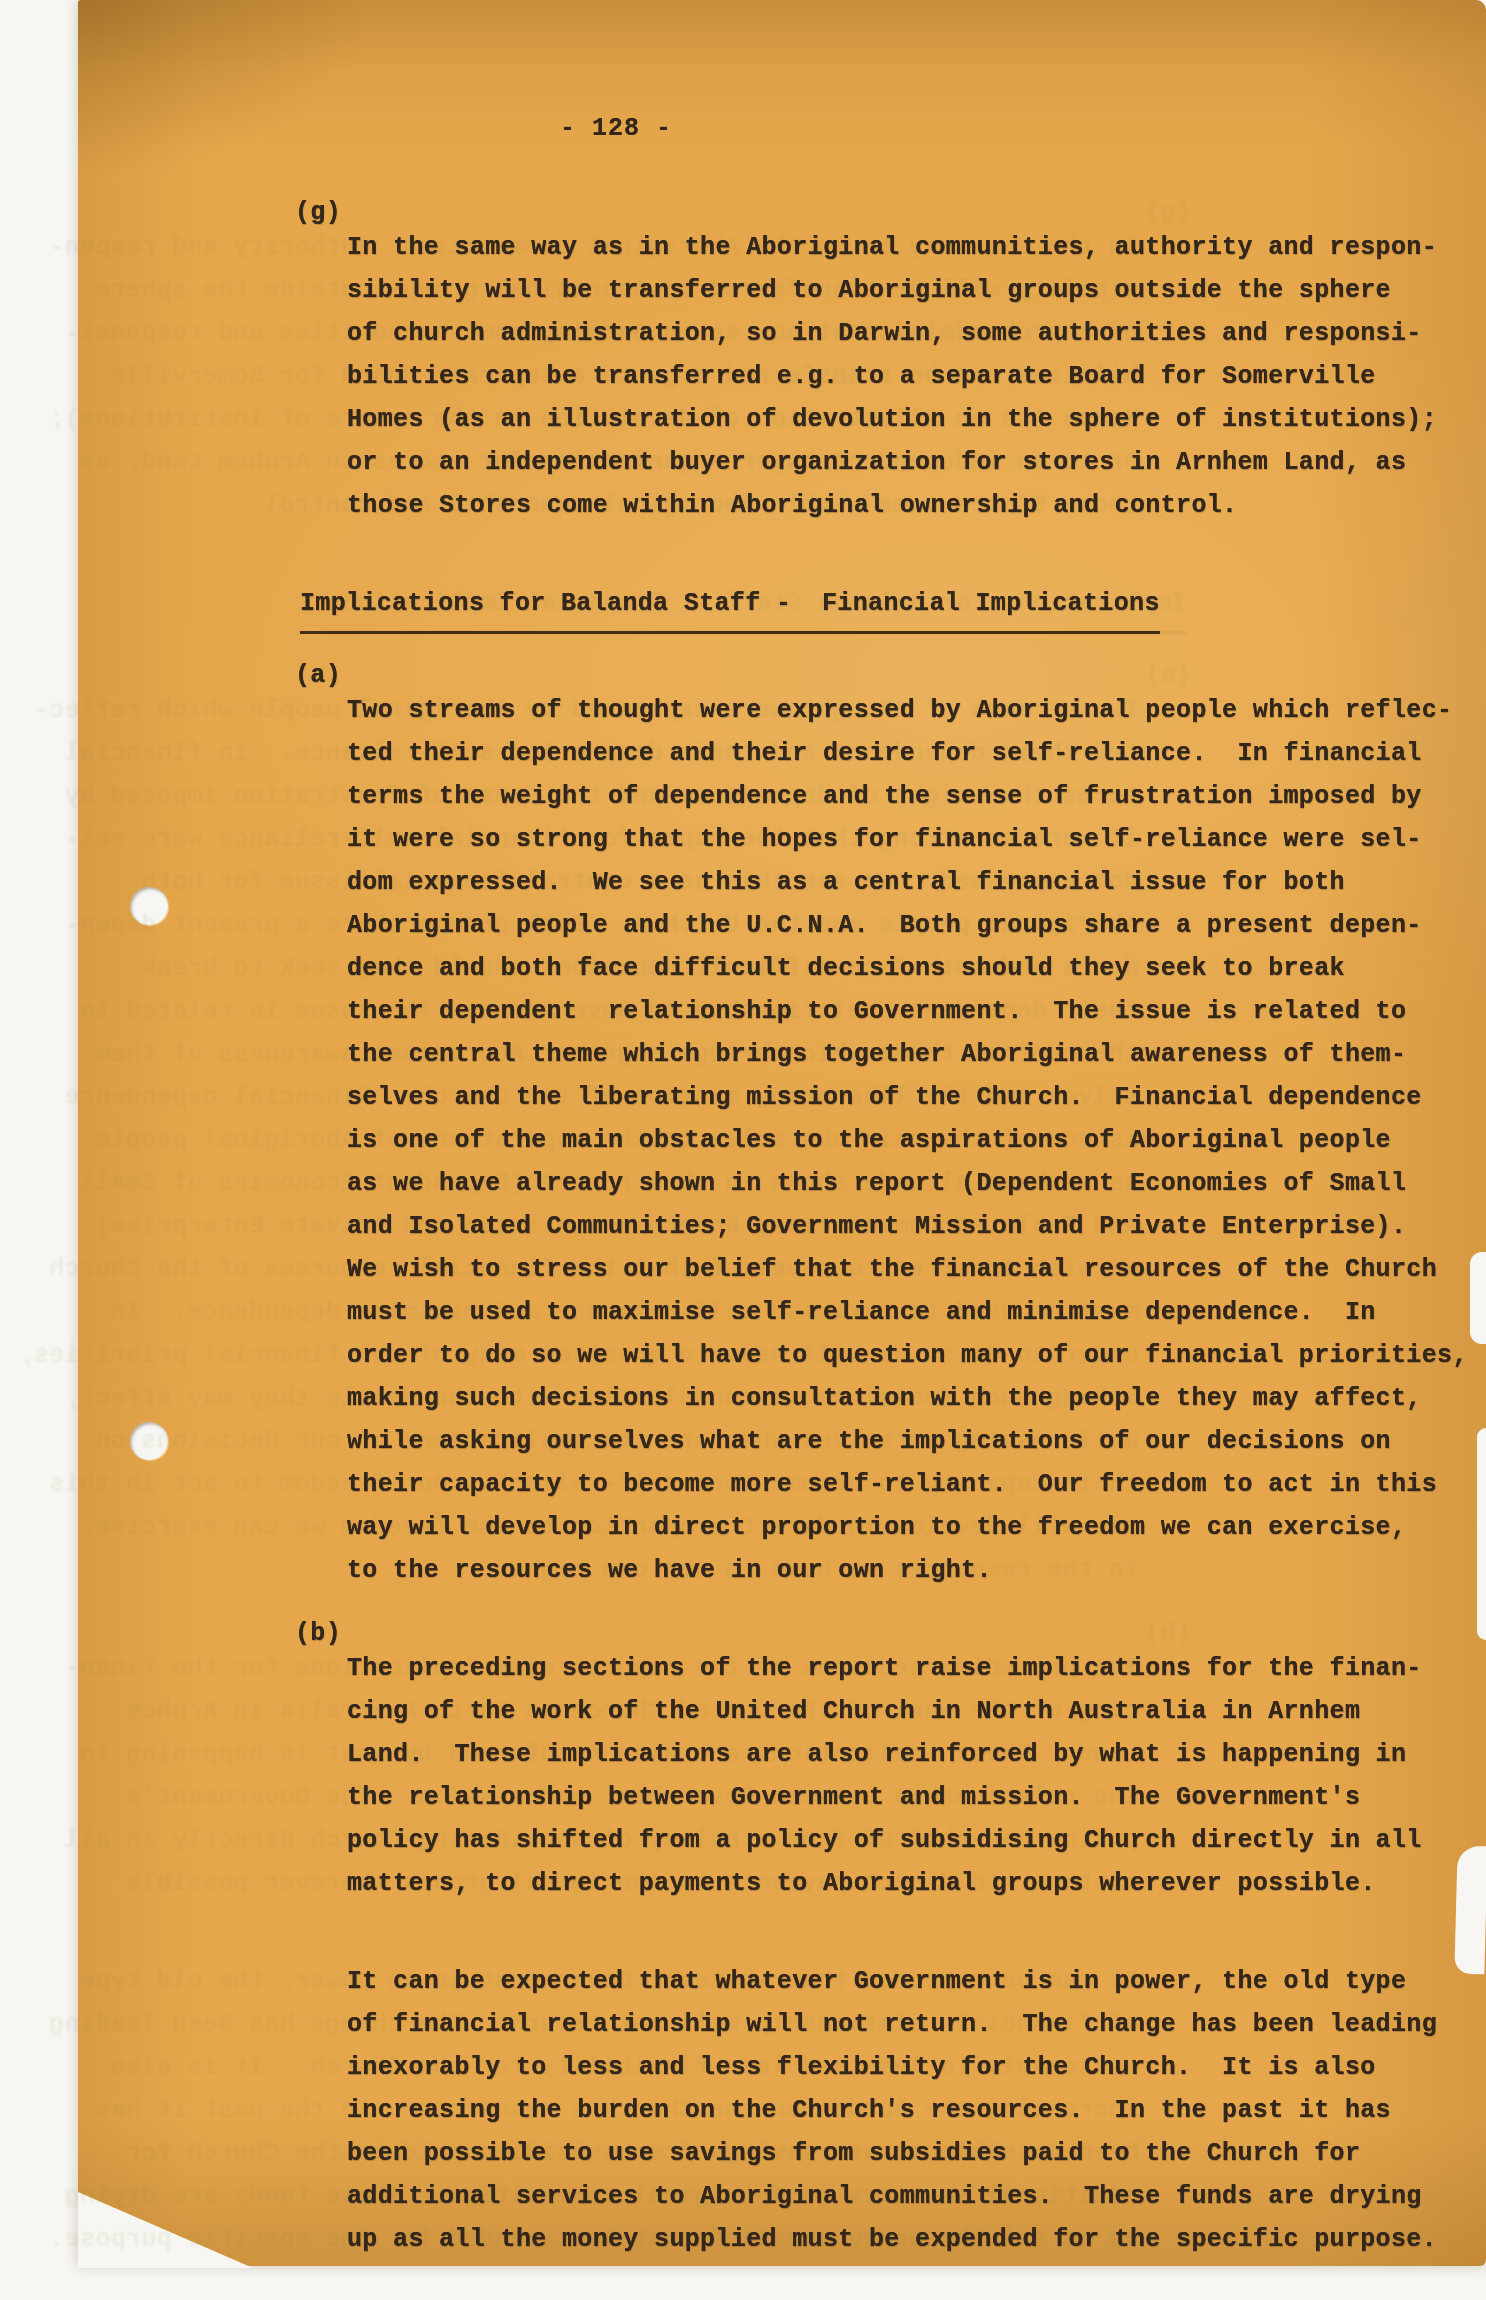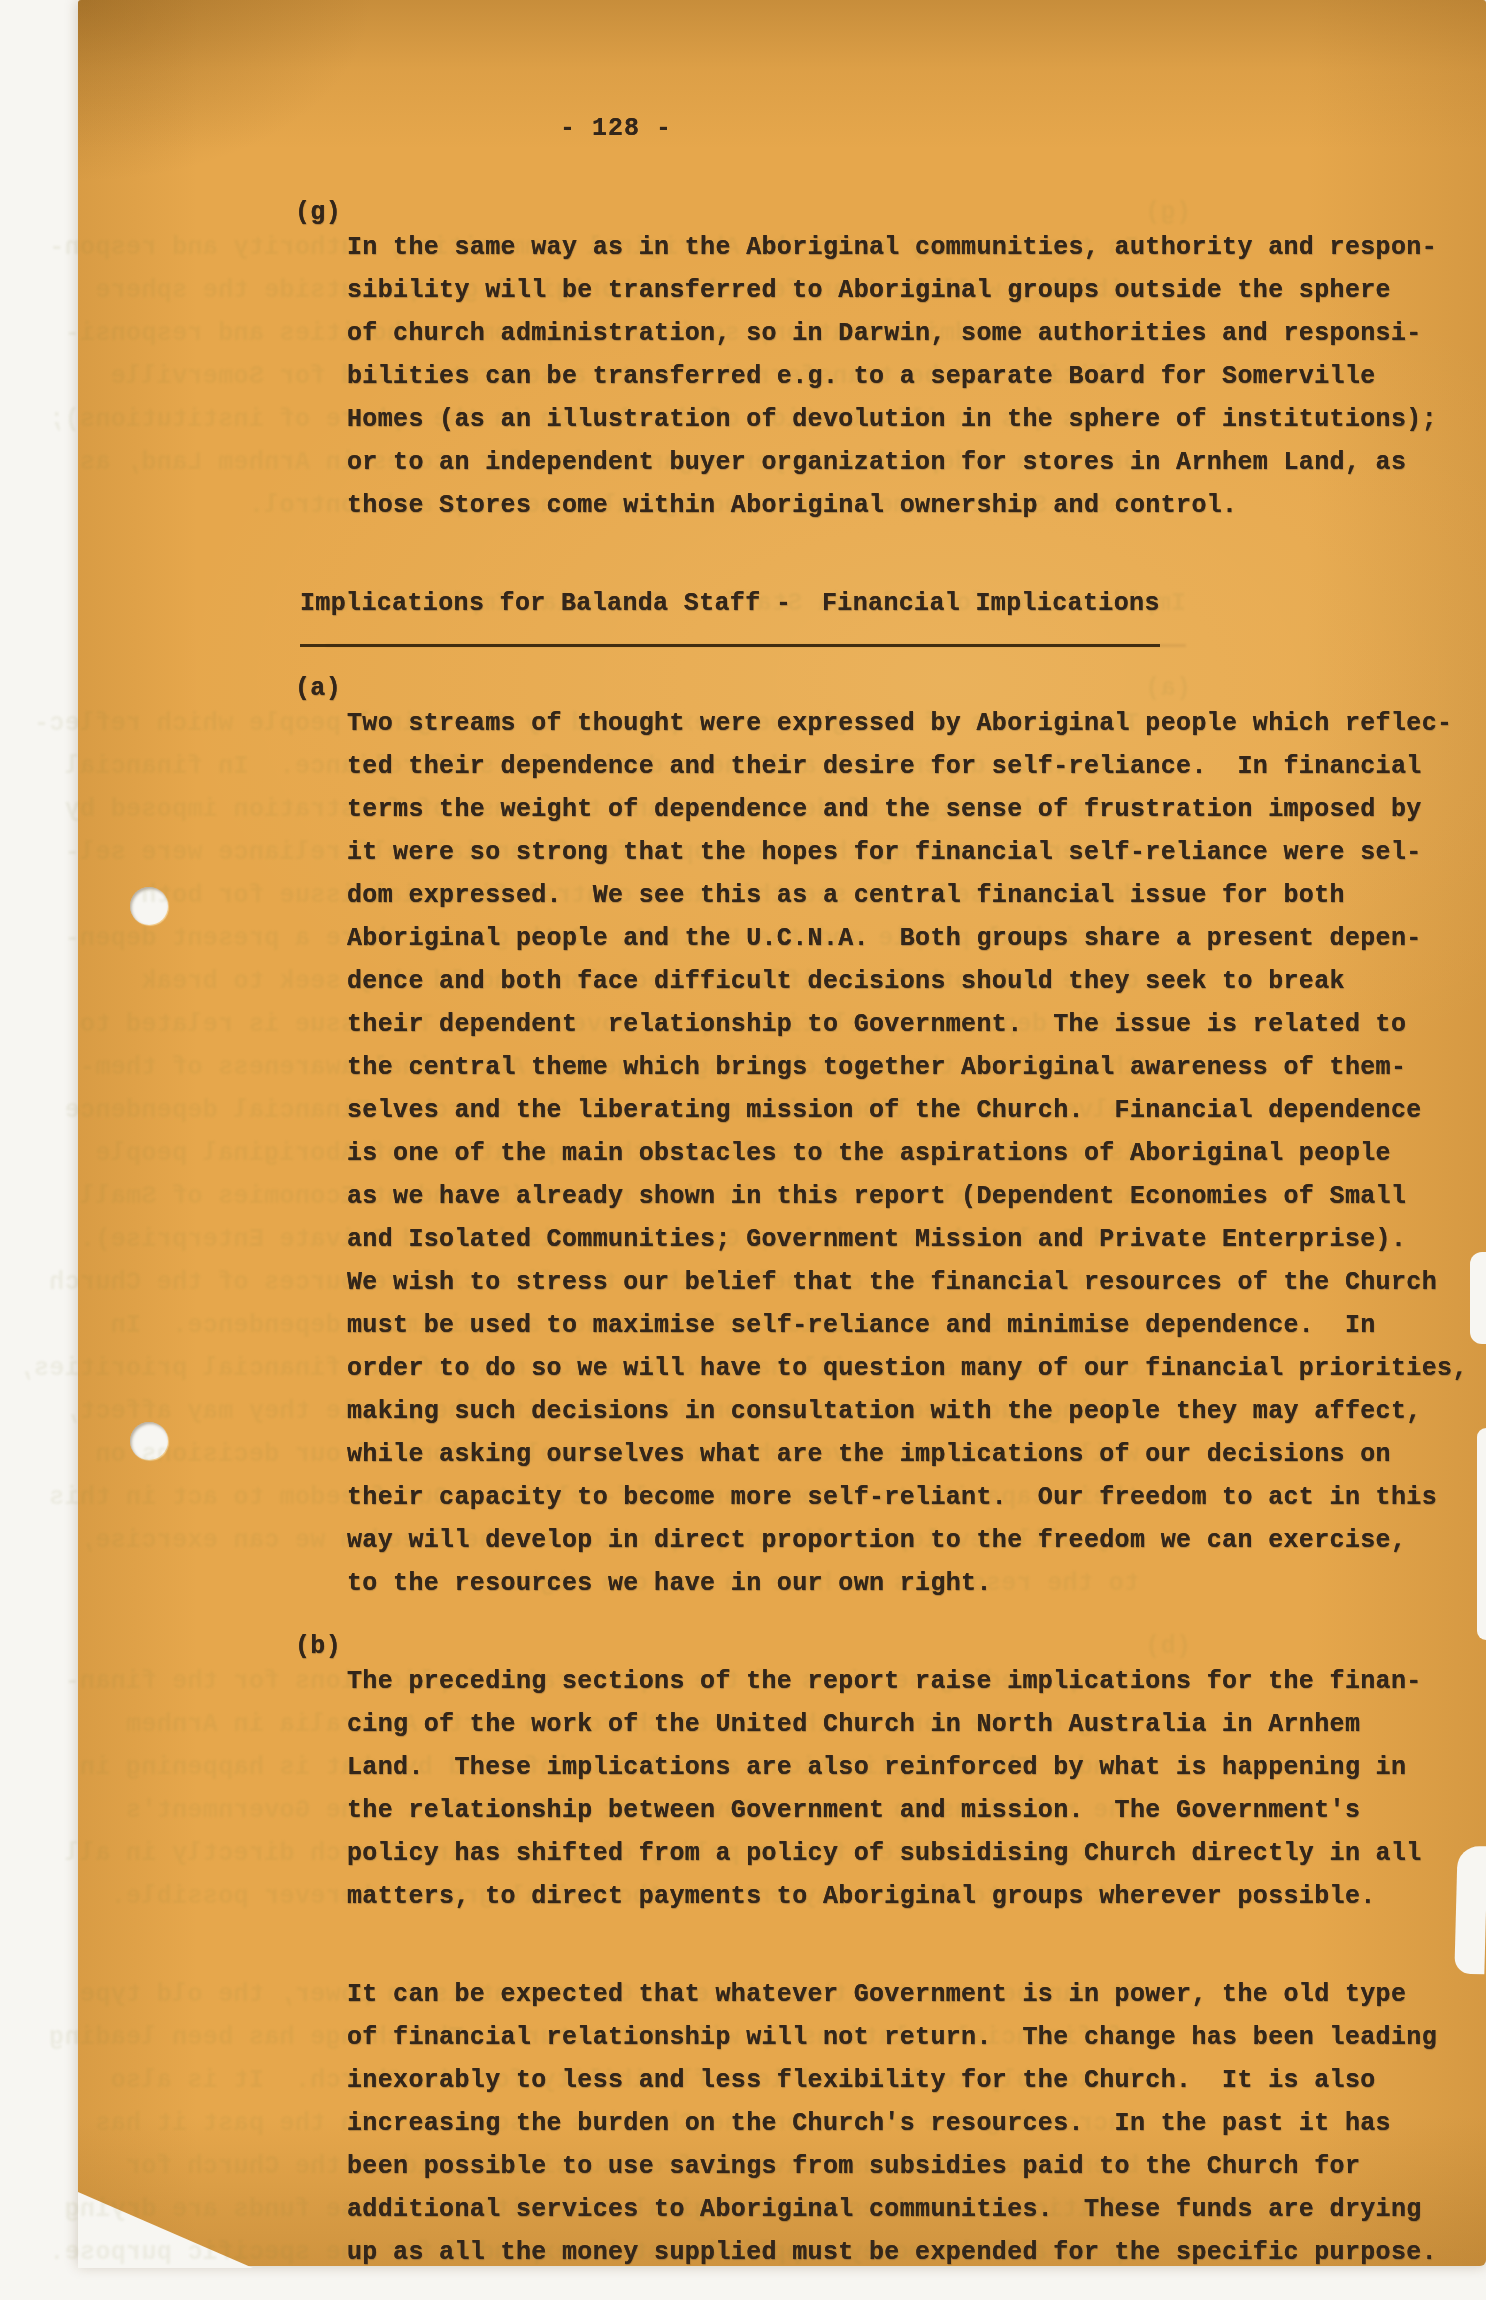--- a/index.html
+++ b/index.html
@@ -9,6 +9,7 @@
     background:#f7f6f2;
     overflow:hidden;
     font-family:"Liberation Mono","DejaVu Sans Mono",monospace;
+    border-radius:10px;
   }
   .paper{
     position:absolute;left:78px;top:0;width:1408px;height:2266px;

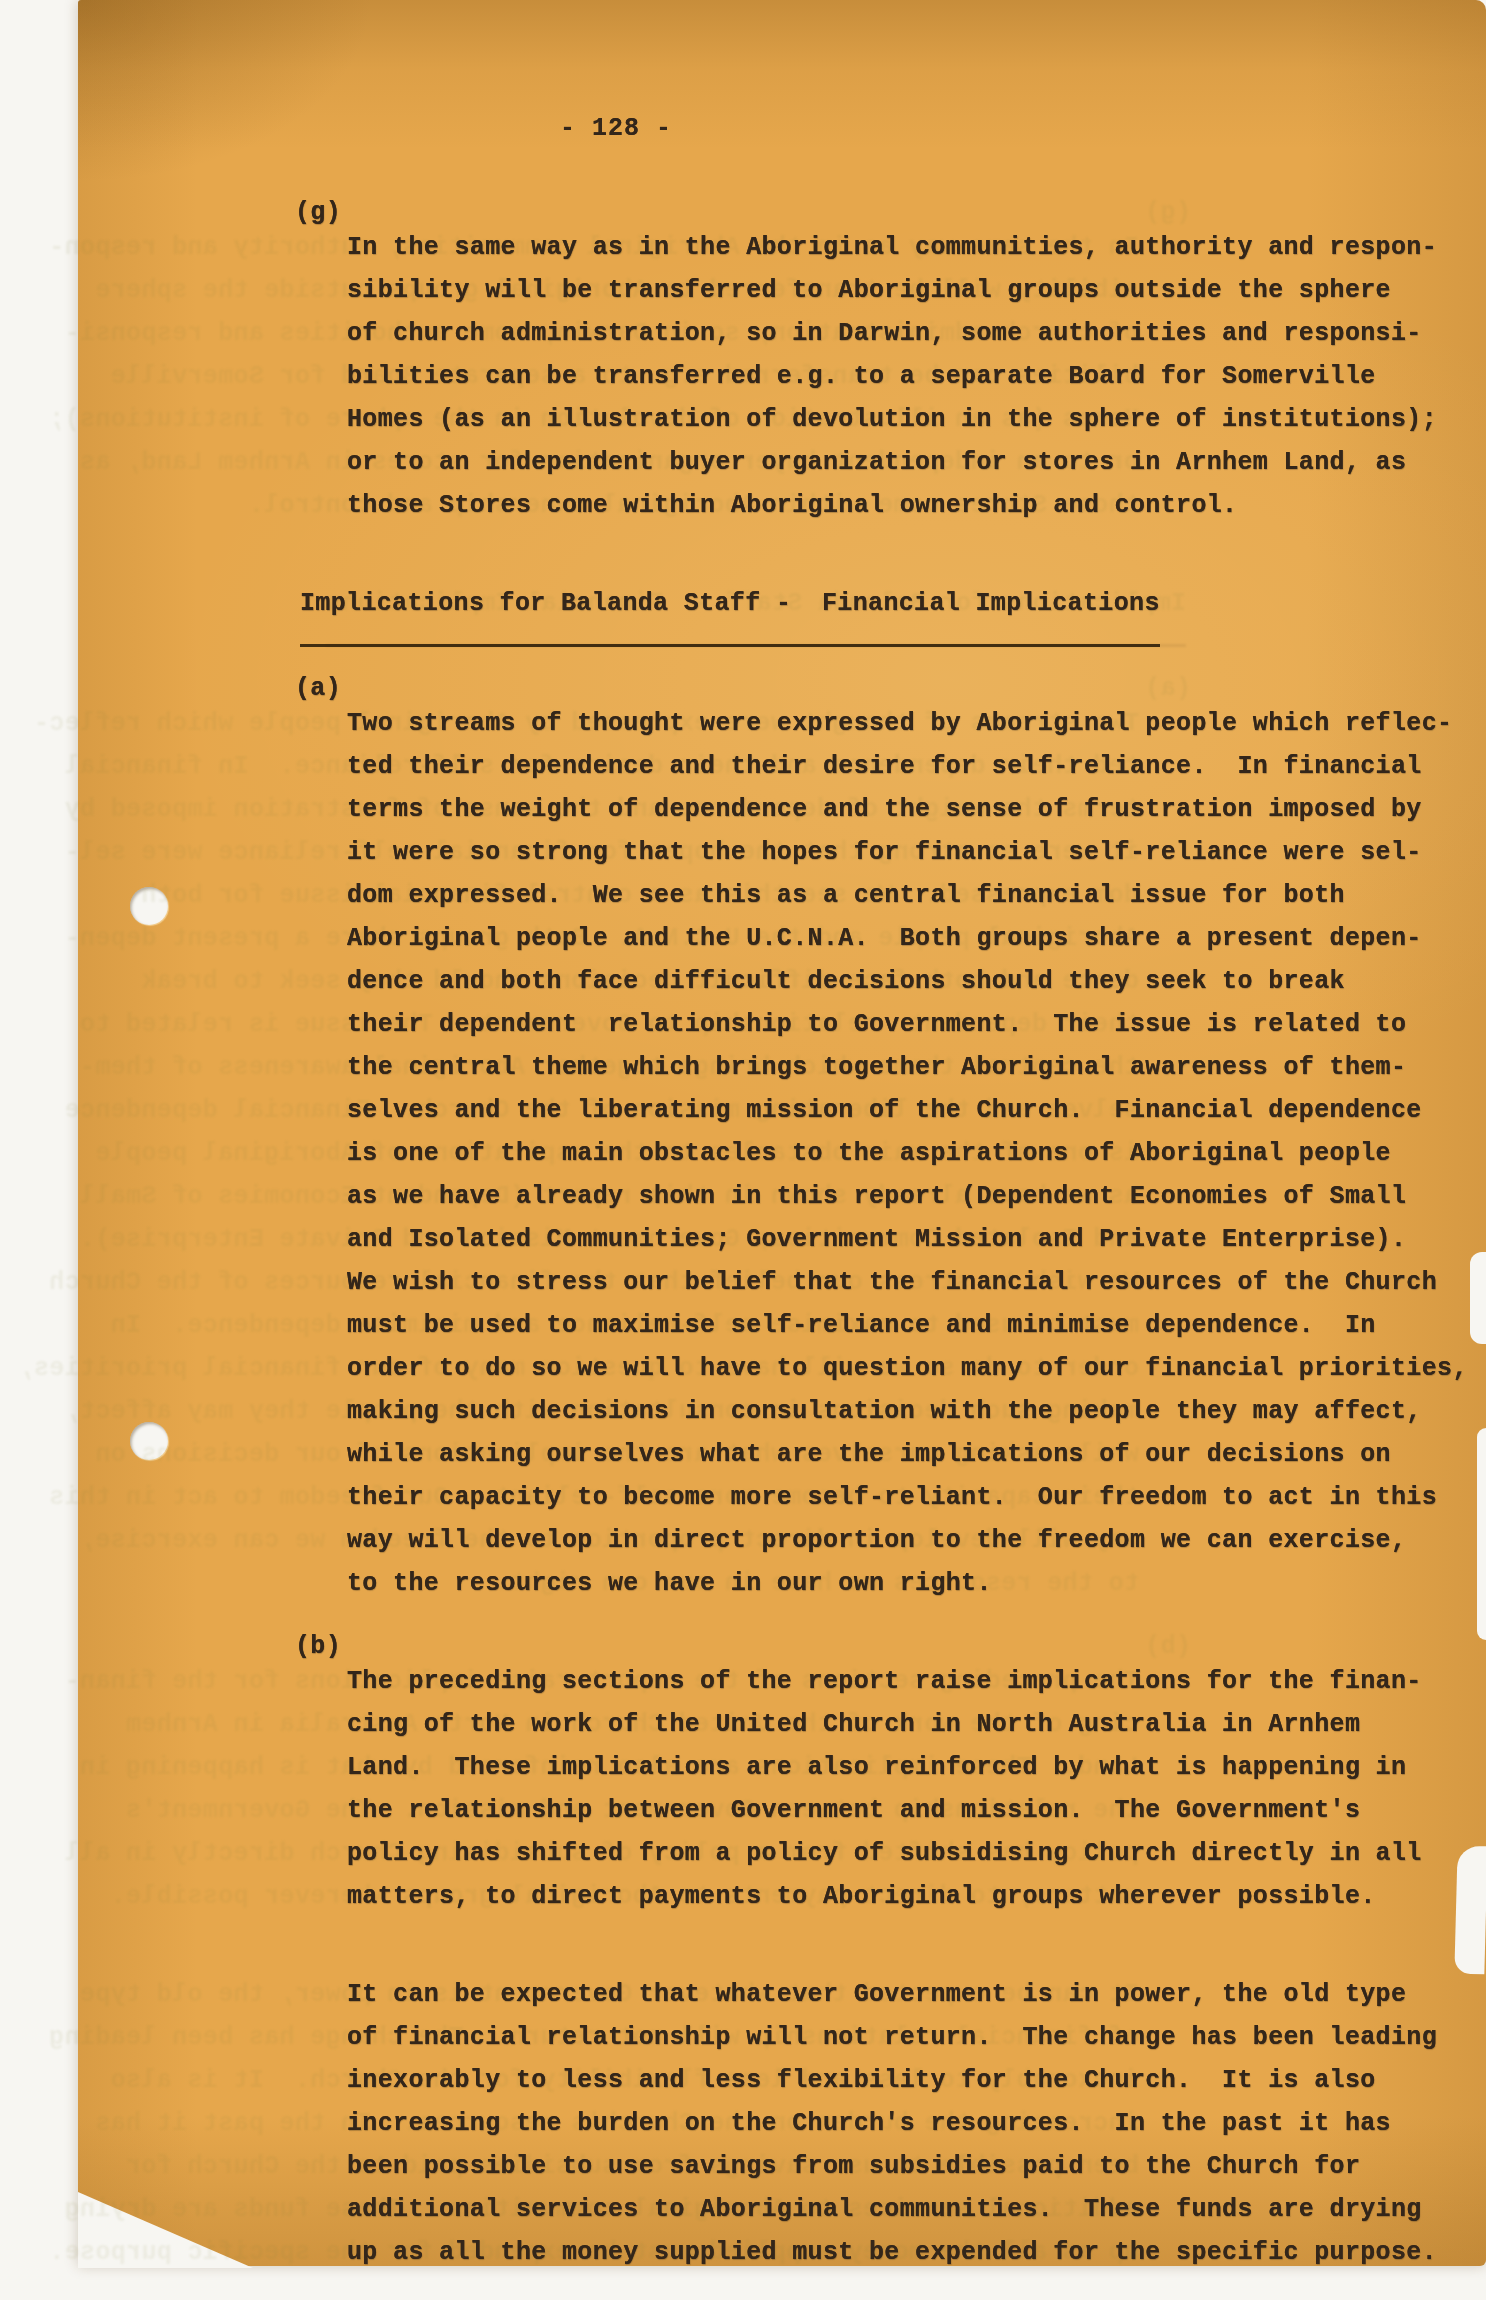--- a/index.html
+++ b/index.html
@@ -59,7 +59,7 @@
   .block.heading{margin-left:300px;}
   .block.heading .lines{
     border-bottom:3px solid rgba(48,32,10,0.9);
-    padding-bottom:19px;
+    padding-bottom:6px;
   }
   .ghost{
     transform:scaleX(-1);

